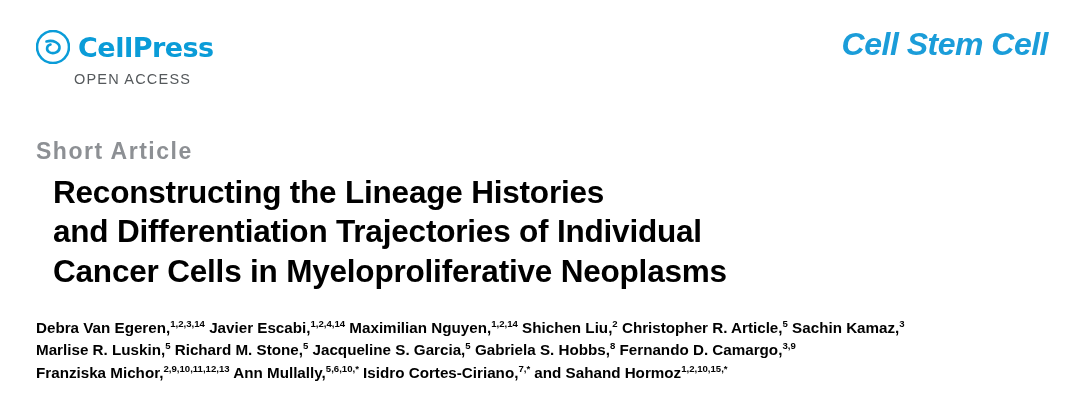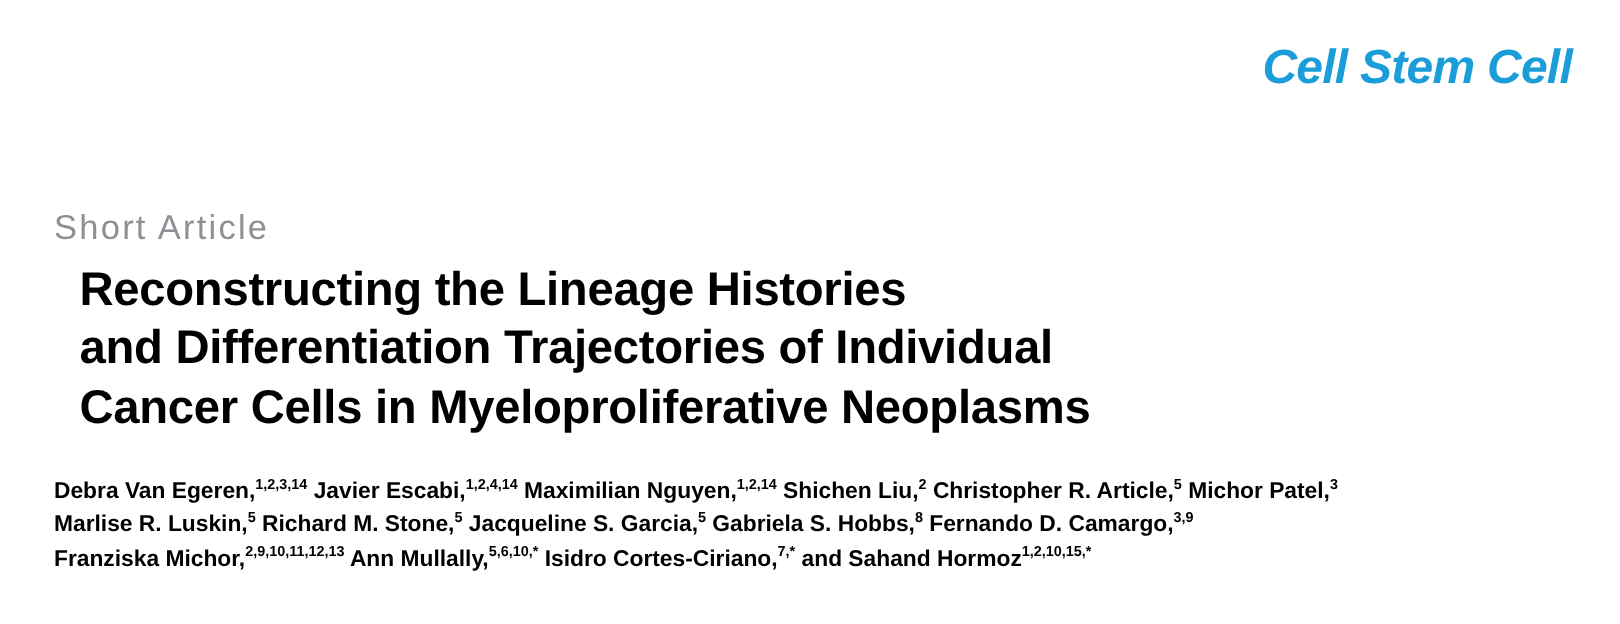--- a/index.html
+++ b/index.html
@@ -125,6 +125,18 @@
 
   <div class="header-row">
 
+    <div class="cellpress-logo">
+      <div class="cp-mark-row">
+        <span class="cp-mark">
+          <svg width="34" height="34" viewBox="0 0 34 34" xmlns="http://www.w3.org/2000/svg">
+            <circle cx="17" cy="17" r="16" fill="none" stroke="#0a9cd8" stroke-width="2.6"></circle>
+            <path d="M10.5 11.5 C17 9.5, 24 13, 23.5 18 C23 22.5, 17 24.5, 13 22 C10 20, 10.5 15.5, 14.5 14.5" fill="none" stroke="#0a9cd8" stroke-width="2.6" stroke-linecap="round"></path>
+          </svg>
+        </span>
+        <span class="cp-wordmark">CellPress</span>
+      </div>
+      <div class="cp-openaccess">OPEN ACCESS</div>
+    </div>
 
     <div class="journal-title">Cell Stem Cell</div>
   </div>

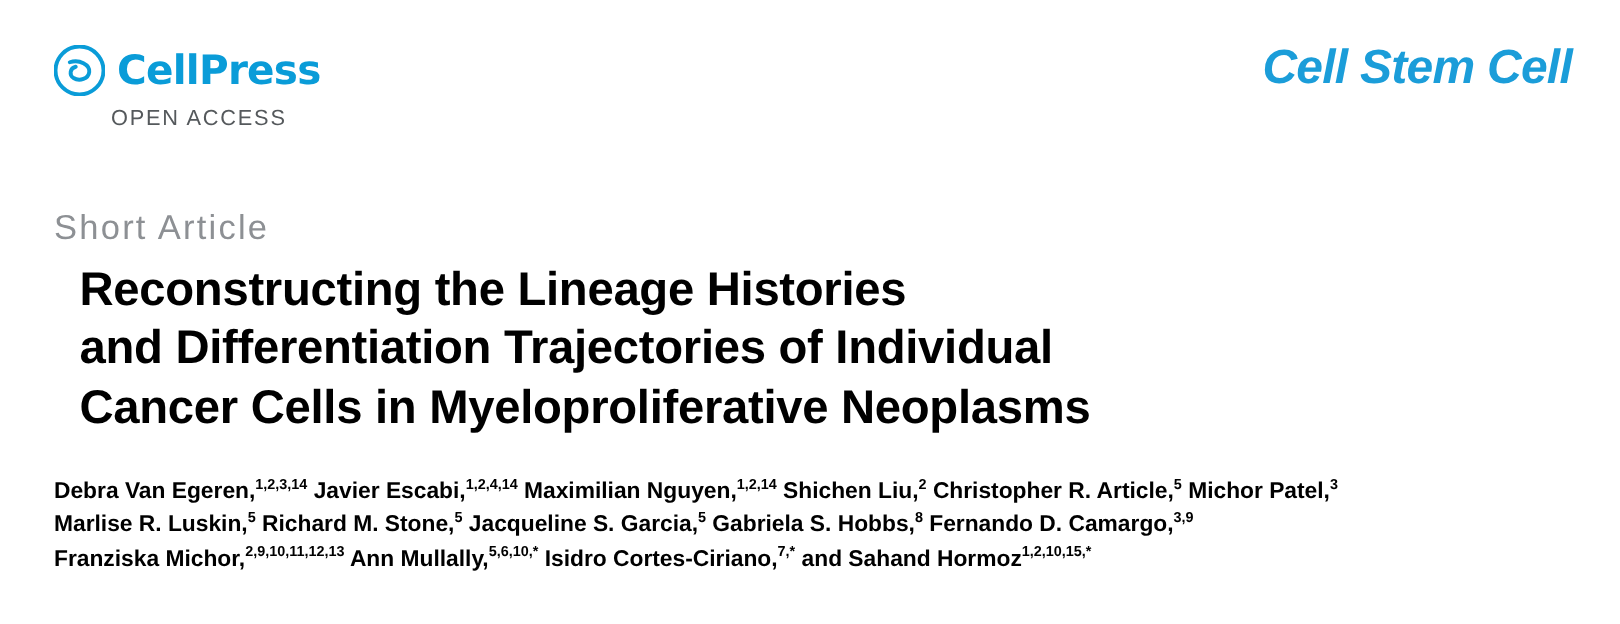--- a/index.html
+++ b/index.html
@@ -78,7 +78,7 @@
     margin-top: 28px;
     margin-left: 4px;
     font-family: "Liberation Sans", sans-serif;
-    font-weight: normal;
+    font-weight: bold;
     font-size: 23px;
     color: #8d9094;
     letter-spacing: 1.5px;

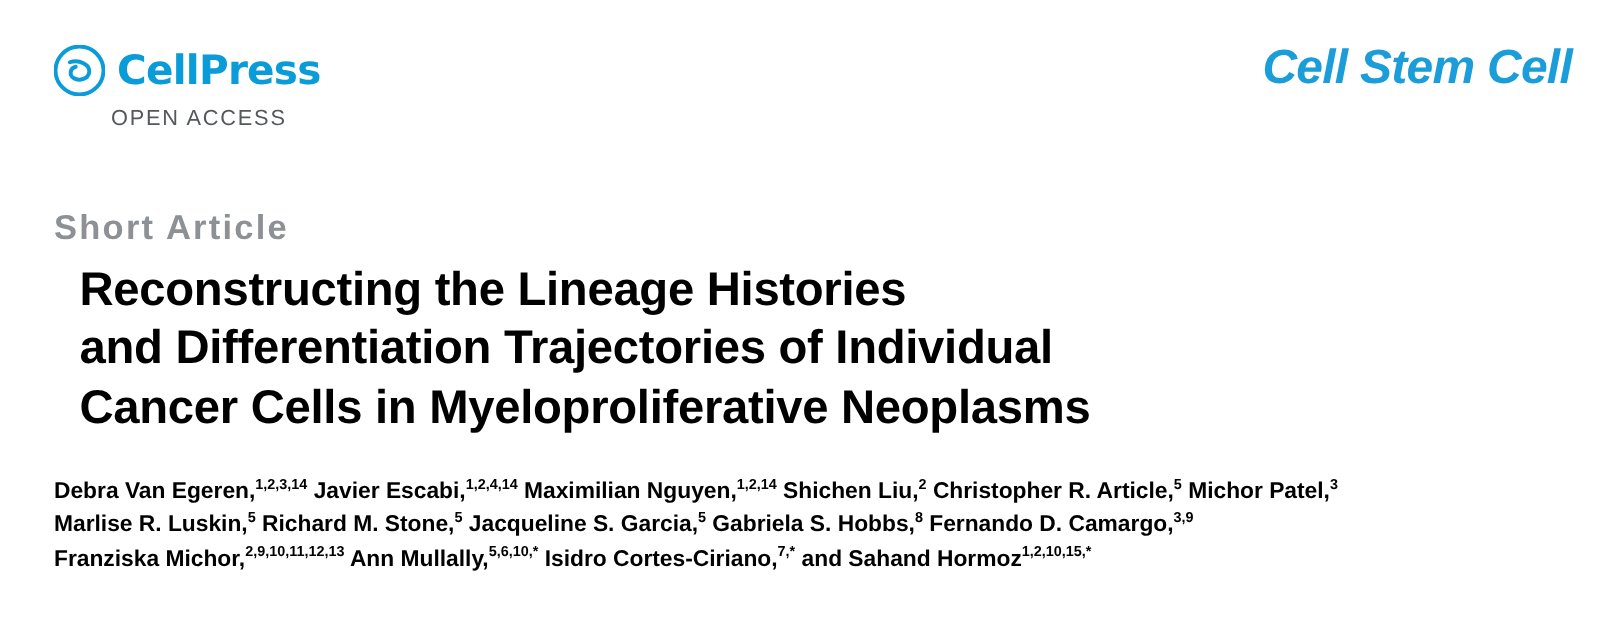--- a/index.html
+++ b/index.html
@@ -150,7 +150,7 @@
     </div>
 
   <div class="authors" id="authors-block">
-      <div class="author-line"><span>Debra Van Egeren,</span><sup>1,2,3,14</sup><span> Javier Escabi,</span><sup>1,2,4,14</sup><span> Maximilian Nguyen,</span><sup>1,2,14</sup><span> Shichen Liu,</span><sup>2</sup><span> Christopher R. Article,</span><sup>5</sup><span> Michor Patel,</span><sup>3</sup></div>
+      <div class="author-line"><span>Debra Van Egeren,</span><sup>1,2,3,14</sup><span> Javier Escabi,</span><sup>1,2,4,14</sup><span> Maximilian Nguyen,</span><sup>1,2,14</sup><span> Shichen Liu,</span><sup>2</sup><span> Christopher R. Article,</span><sup>5</sup><span> Sachin Kamaz,</span><sup>3</sup></div>
       <div class="author-line"><span>Marlise R. Luskin,</span><sup>5</sup><span> Richard M. Stone,</span><sup>5</sup><span> Jacqueline S. Garcia,</span><sup>5</sup><span> Gabriela S. Hobbs,</span><sup>8</sup><span> Fernando D. Camargo,</span><sup>3,9</sup></div>
       <div class="author-line"><span>Franziska Michor,</span><sup>2,9,10,11,12,13</sup><span> Ann Mullally,</span><sup>5,6,10,*</sup><span> Isidro Cortes-Ciriano,</span><sup>7,*</sup><span> and Sahand Hormoz</span><sup>1,2,10,15,*</sup></div>
     </div>

